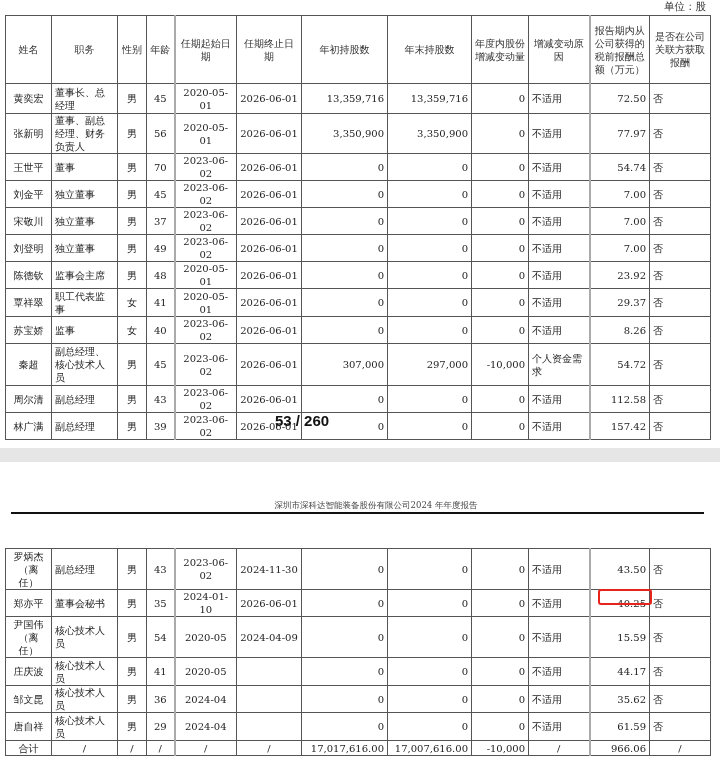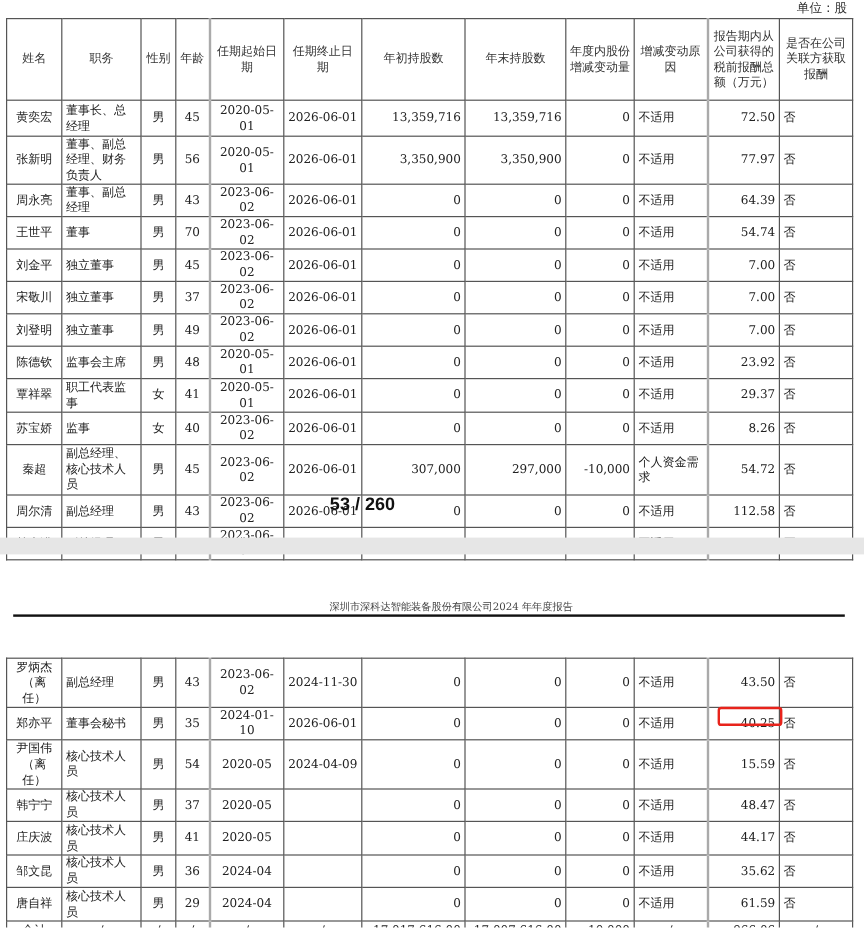--- a/index.html
+++ b/index.html
@@ -83,20 +83,6 @@
         <td class="r sep">77.97</td>
         <td class="l">否</td>
       </tr>
-      <tr style="height: 27px;">
-        <td class="c">周永亮</td>
-        <td class="l">董事、副总经理</td>
-        <td class="c">男</td>
-        <td class="c">43</td>
-        <td class="c sep">2023-06-02</td>
-        <td class="c">2026-06-01</td>
-        <td class="r">0</td>
-        <td class="r">0</td>
-        <td class="r">0</td>
-        <td class="l">不适用</td>
-        <td class="r sep">64.39</td>
-        <td class="l">否</td>
-      </tr>
       <tr style="height: 14px;">
         <td class="c">王世平</td>
         <td class="l">董事</td>

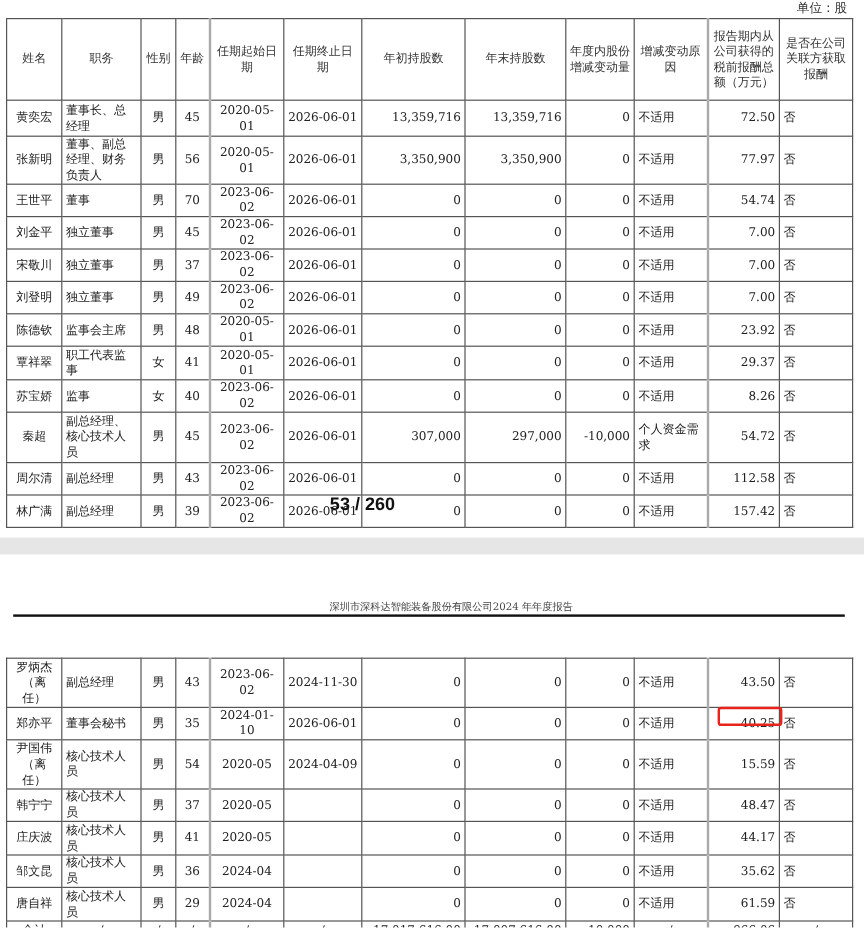--- a/index.html
+++ b/index.html
@@ -291,20 +291,6 @@
         <td class="r sep">15.59</td>
         <td class="l">否</td>
       </tr>
-      <tr style="height: 27px;">
-        <td class="c">韩宁宁</td>
-        <td class="l">核心技术人员</td>
-        <td class="c">男</td>
-        <td class="c">37</td>
-        <td class="c sep">2020-05</td>
-        <td class="c"></td>
-        <td class="r">0</td>
-        <td class="r">0</td>
-        <td class="r">0</td>
-        <td class="l">不适用</td>
-        <td class="r sep">48.47</td>
-        <td class="l">否</td>
-      </tr>
       <tr style="height: 28px;">
         <td class="c">庄庆波</td>
         <td class="l">核心技术人员</td>

